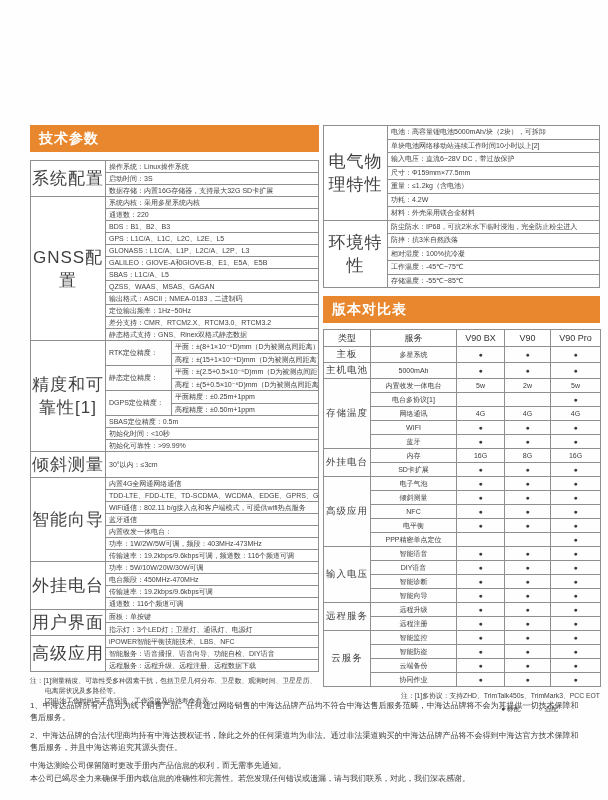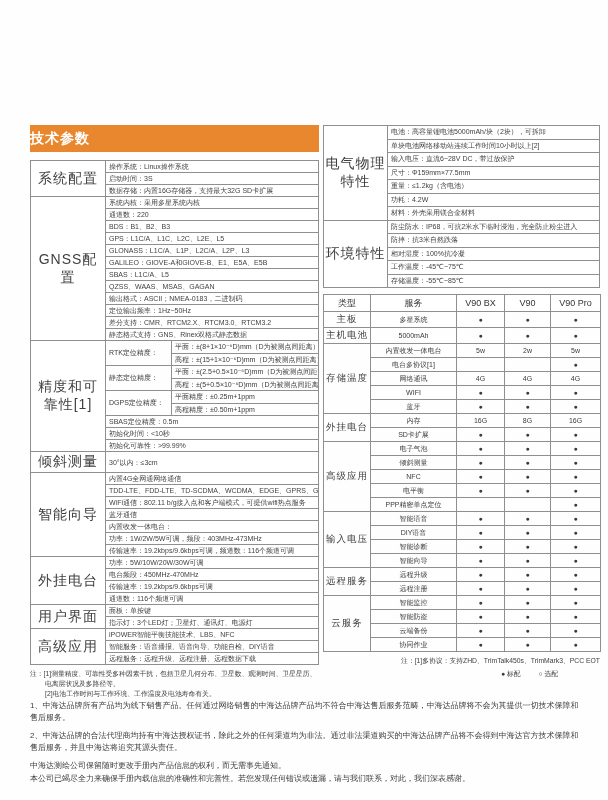--- a/index.html
+++ b/index.html
@@ -13,7 +13,7 @@
   .col-right{position:absolute;left:323px;top:125px;width:277px;}
   .bar{
     background:#E8872D;color:#fff;font-weight:bold;font-size:14px;
-    height:27px;line-height:27px;letter-spacing:1px;
+    height:27px;line-height:27px;padding-left:9px;letter-spacing:1px;
   }
   table{border-collapse:collapse;width:100%;table-layout:fixed;}
   .spec td,.ver td,.ver th{border:1px solid #8f8f8f;overflow:hidden;}

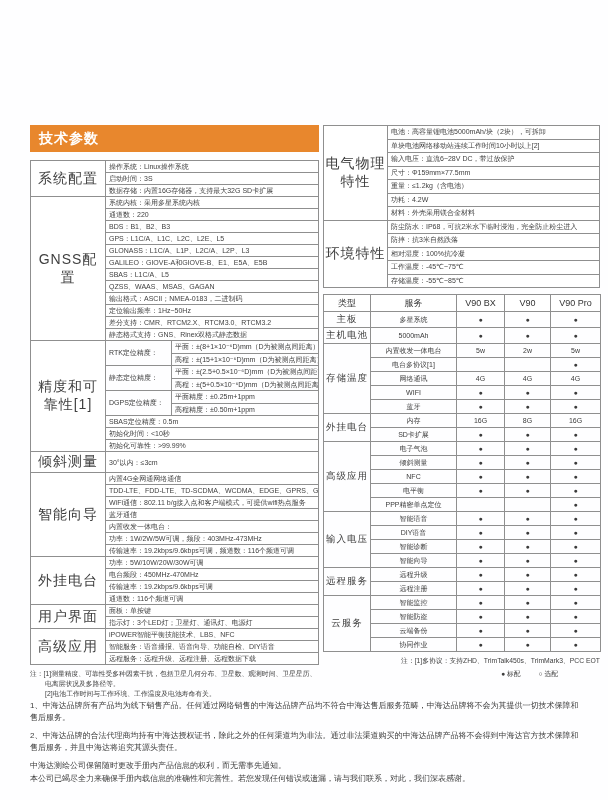--- a/index.html
+++ b/index.html
@@ -19,7 +19,7 @@
   .spec td,.ver td,.ver th{border:1px solid #8f8f8f;overflow:hidden;}
   .spec{margin-top:8px;}
   .sec-label{
-    font-size:14px;text-align:center;color:#3f3f3f;vertical-align:middle;
+    font-size:17px;text-align:center;color:#3f3f3f;vertical-align:middle;
     background:#fff;letter-spacing:1px;
   }
   .val{

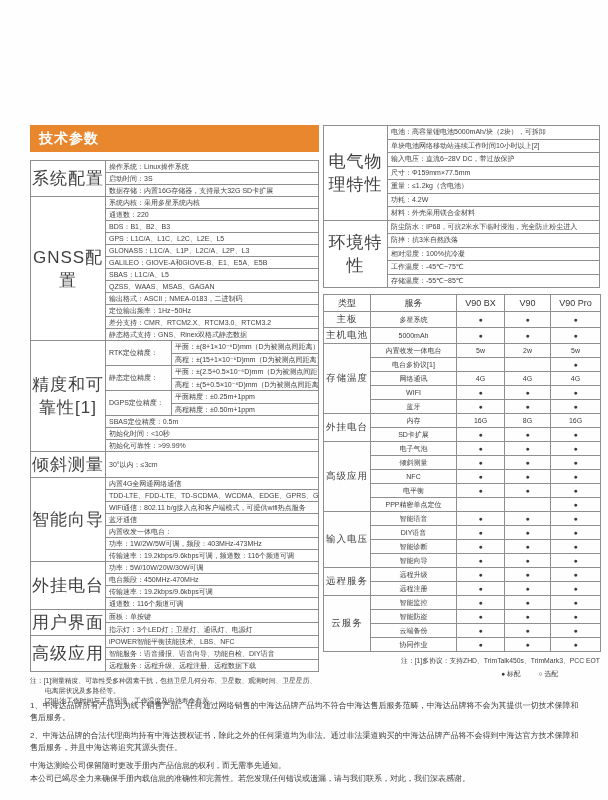--- a/index.html
+++ b/index.html
@@ -266,6 +266,7 @@
         </tbody>
     </table>
 
+    <div class="bar" style="margin-top:8px">版本对比表</div>
 
     <table class="ver">
       <colgroup>

